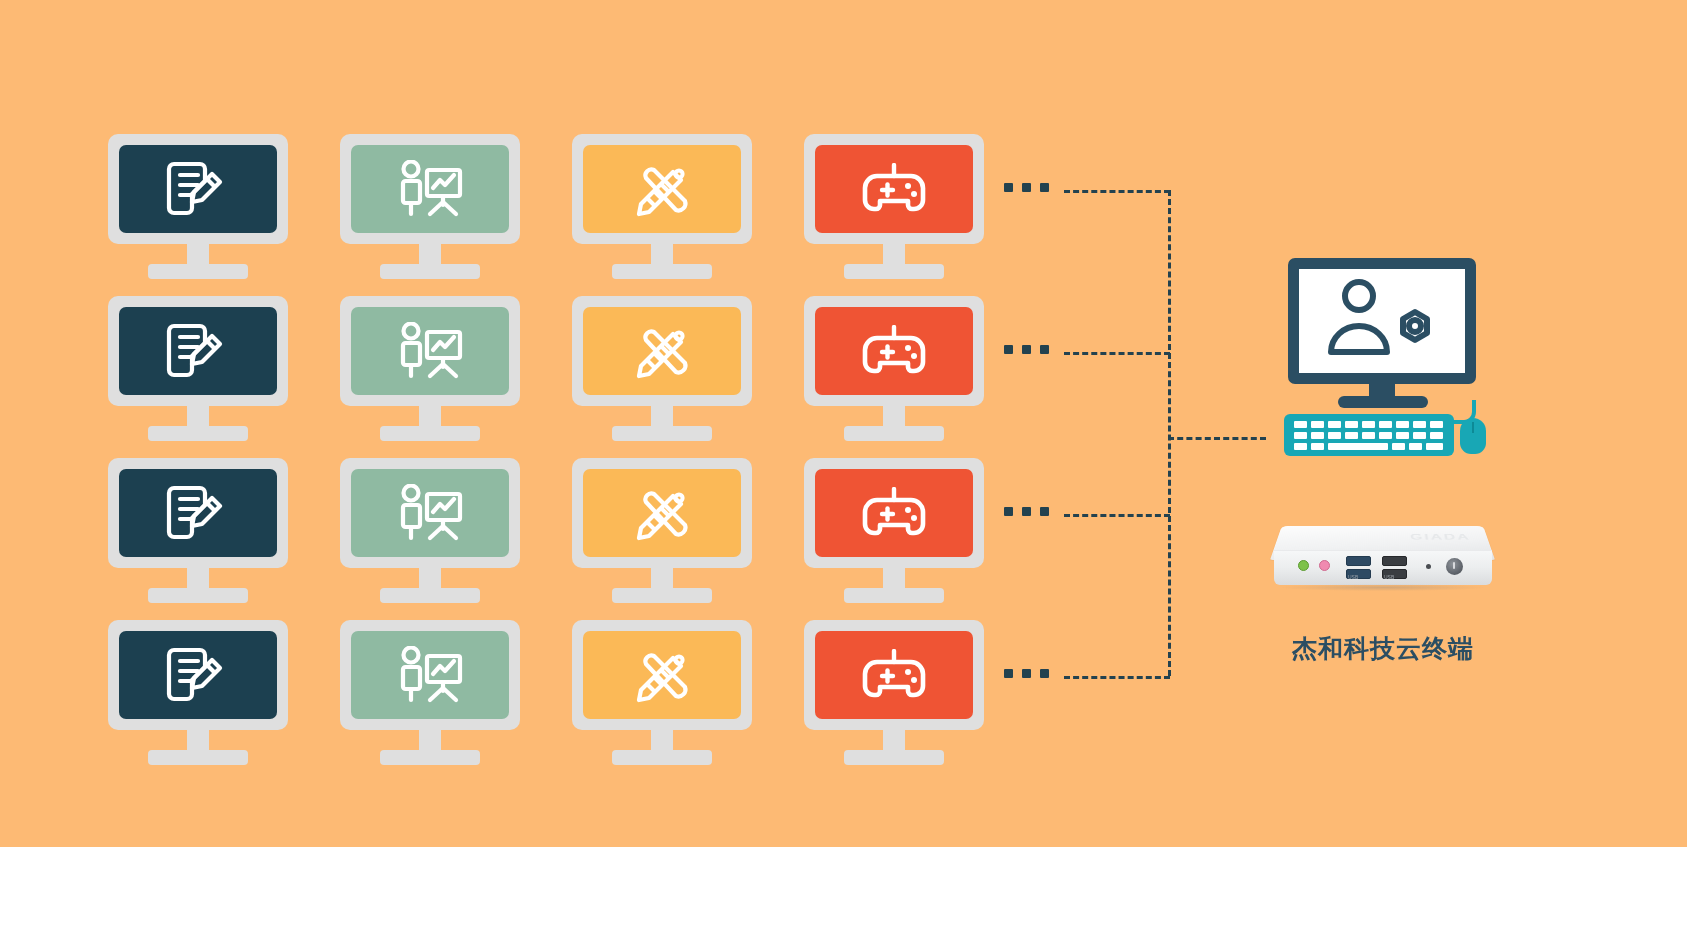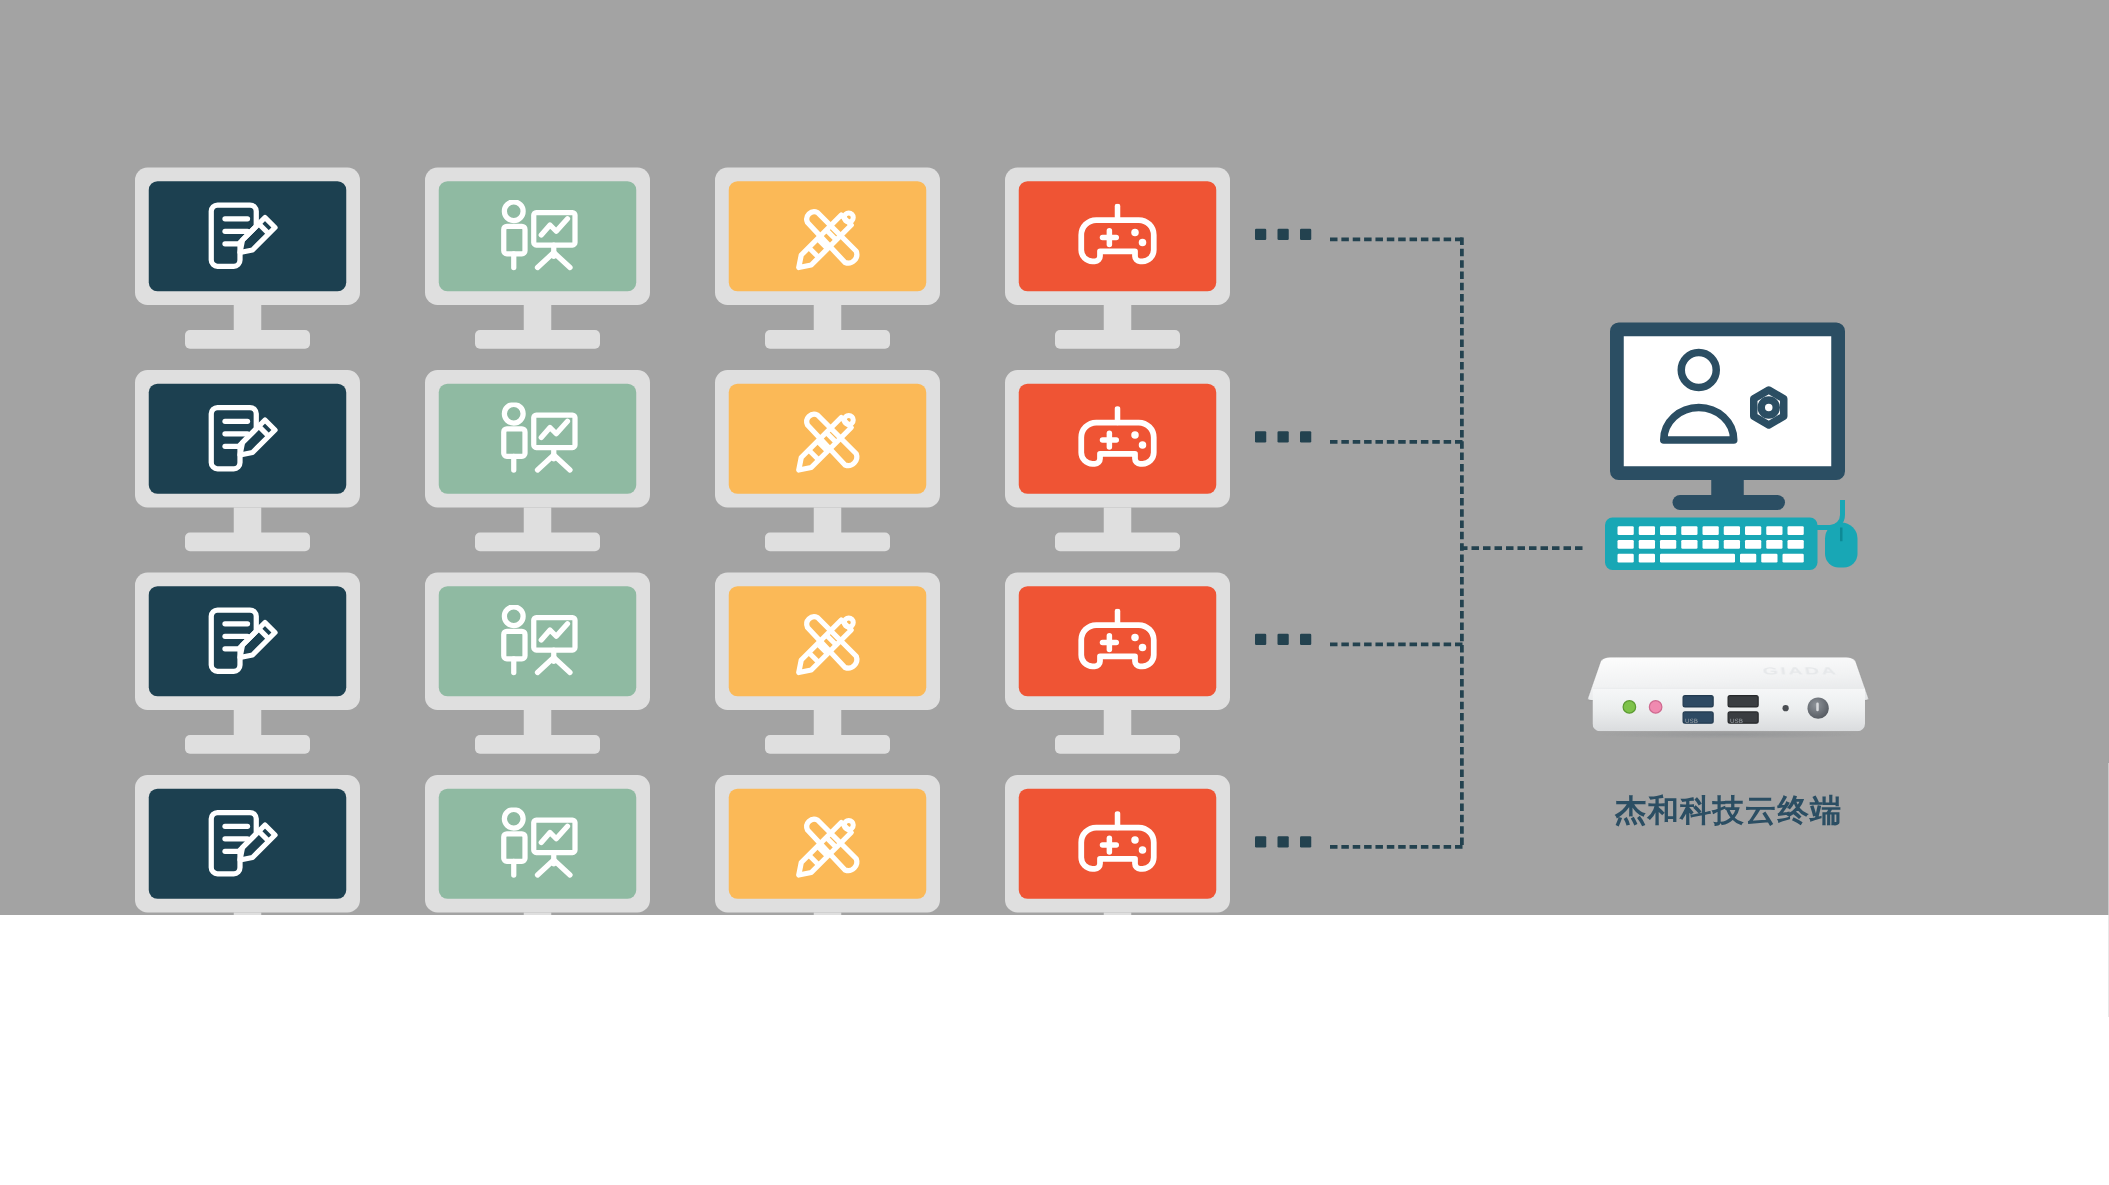--- a/index.html
+++ b/index.html
@@ -11,8 +11,8 @@
   #canvas {
     position: relative;
     width: 1687px;
-    height: 732px;
-    background: #a3a3a3;
+    height: 847px;
+    background: #fdba74;
     overflow: hidden;
   }
 

